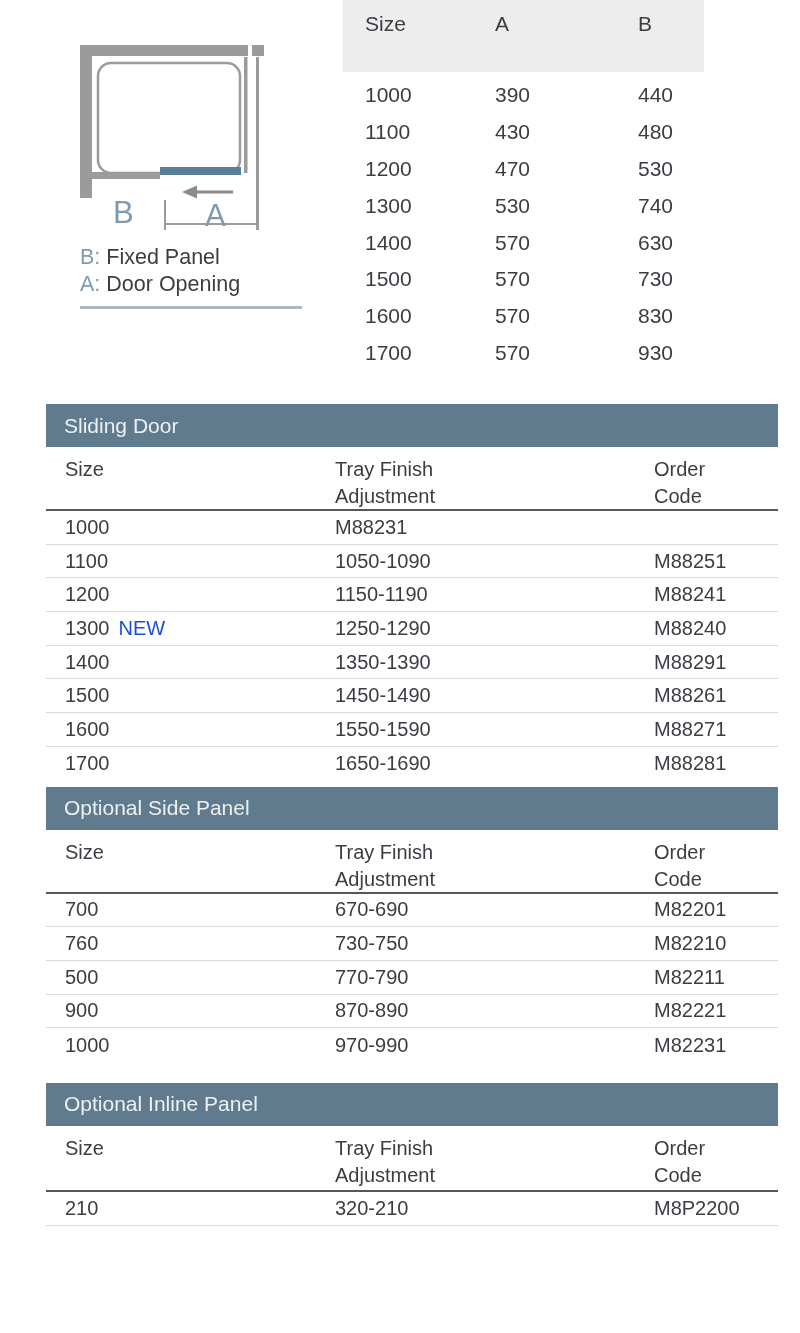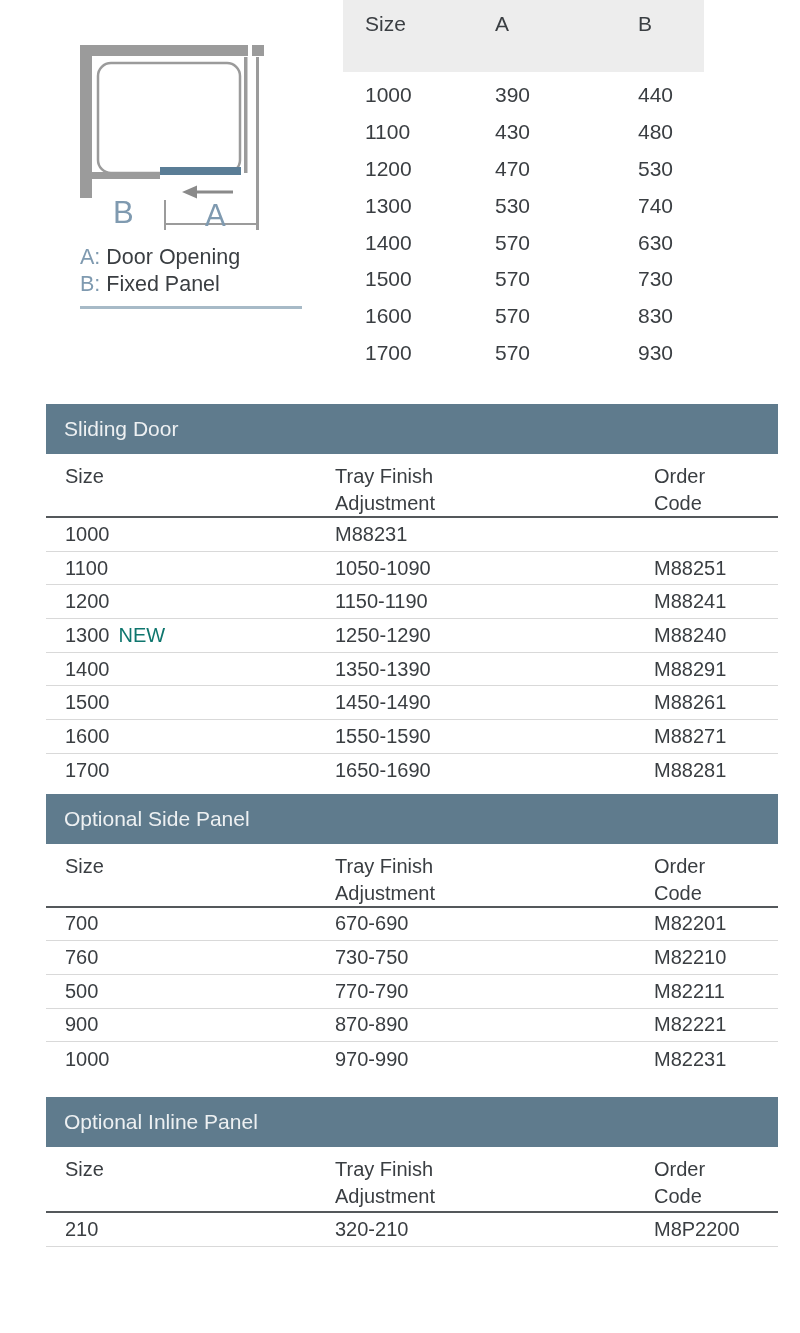--- a/index.html
+++ b/index.html
@@ -78,8 +78,8 @@
   </svg>
 
   <div class="legend">
+    <div><span class="legend-key">B:</span> <span>Fixed Panel</span></div>
     <div><span class="legend-key">A:</span> <span>Door Opening</span></div>
-    <div><span class="legend-key">B:</span> <span>Fixed Panel</span></div>
   </div>
   <div class="legend-divider"></div>
 

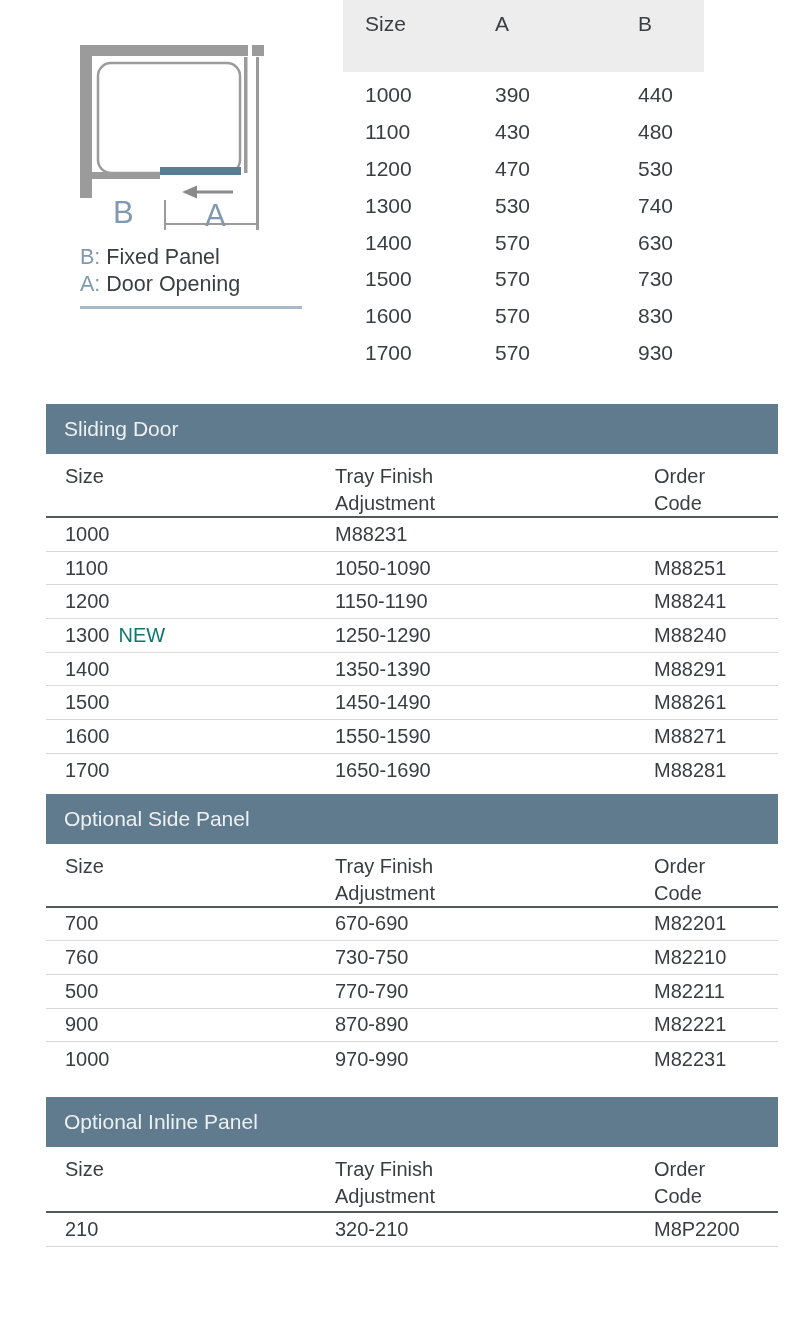--- a/index.html
+++ b/index.html
@@ -33,7 +33,7 @@
   
   .sections { position:absolute; left:46px; top:404px; width:732px; }
   .bar {
-    background:#5f7b8d; height:50px; box-sizing:border-box;
+    background:#5f7b8d; height:43px; box-sizing:border-box;
     display:flex; align-items:center; padding-left:18px;
     color:#edf0f2; font-size:21px;
   }

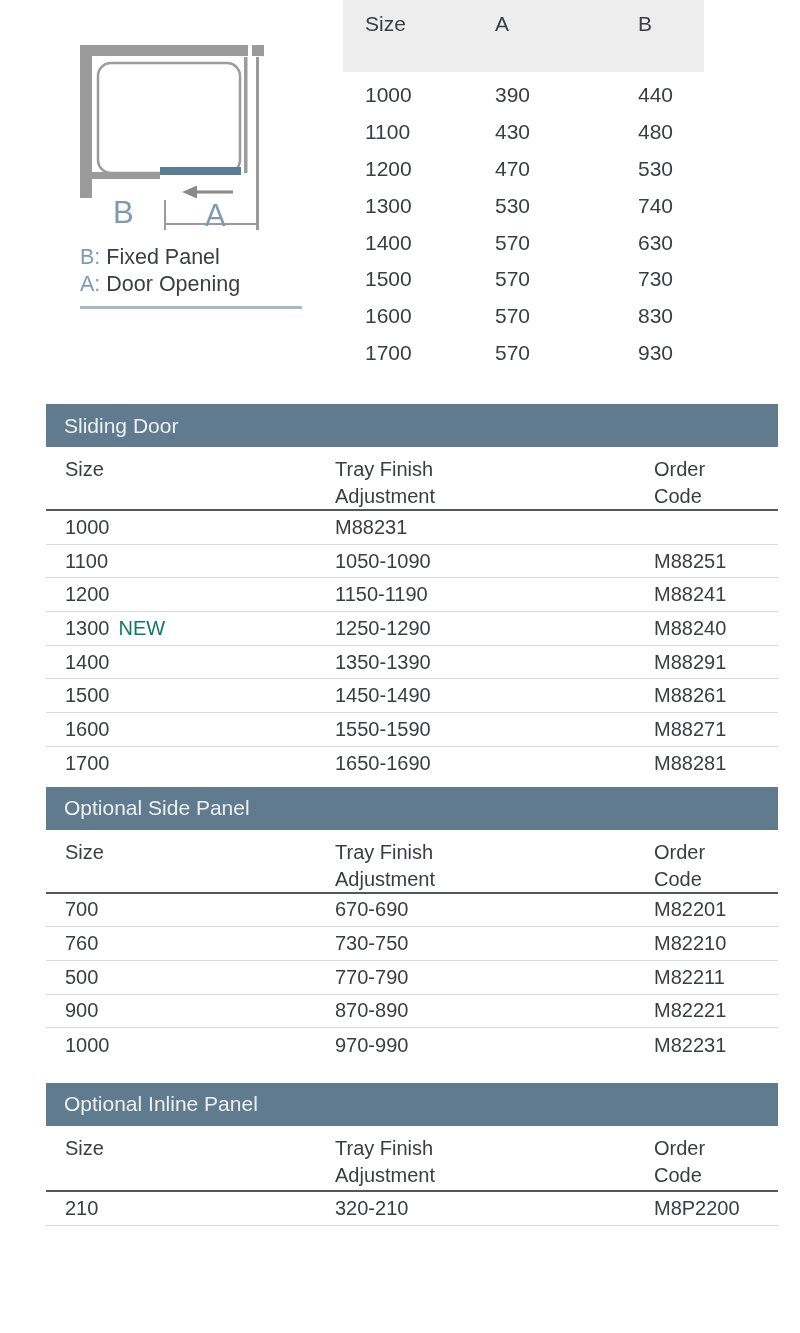--- a/index.html
+++ b/index.html
@@ -53,7 +53,7 @@
   .section-flush .rows3 .row3:last-child { border-bottom:none; }
   .gap6 { margin-top:6px; }
   .gap7 { margin-top:21px; }
-  .badge { color:#0f766e; margin-left:9px; }
+  .badge { color:#1d4ed8; margin-left:9px; }
 </style>
 </head>
 <body>

